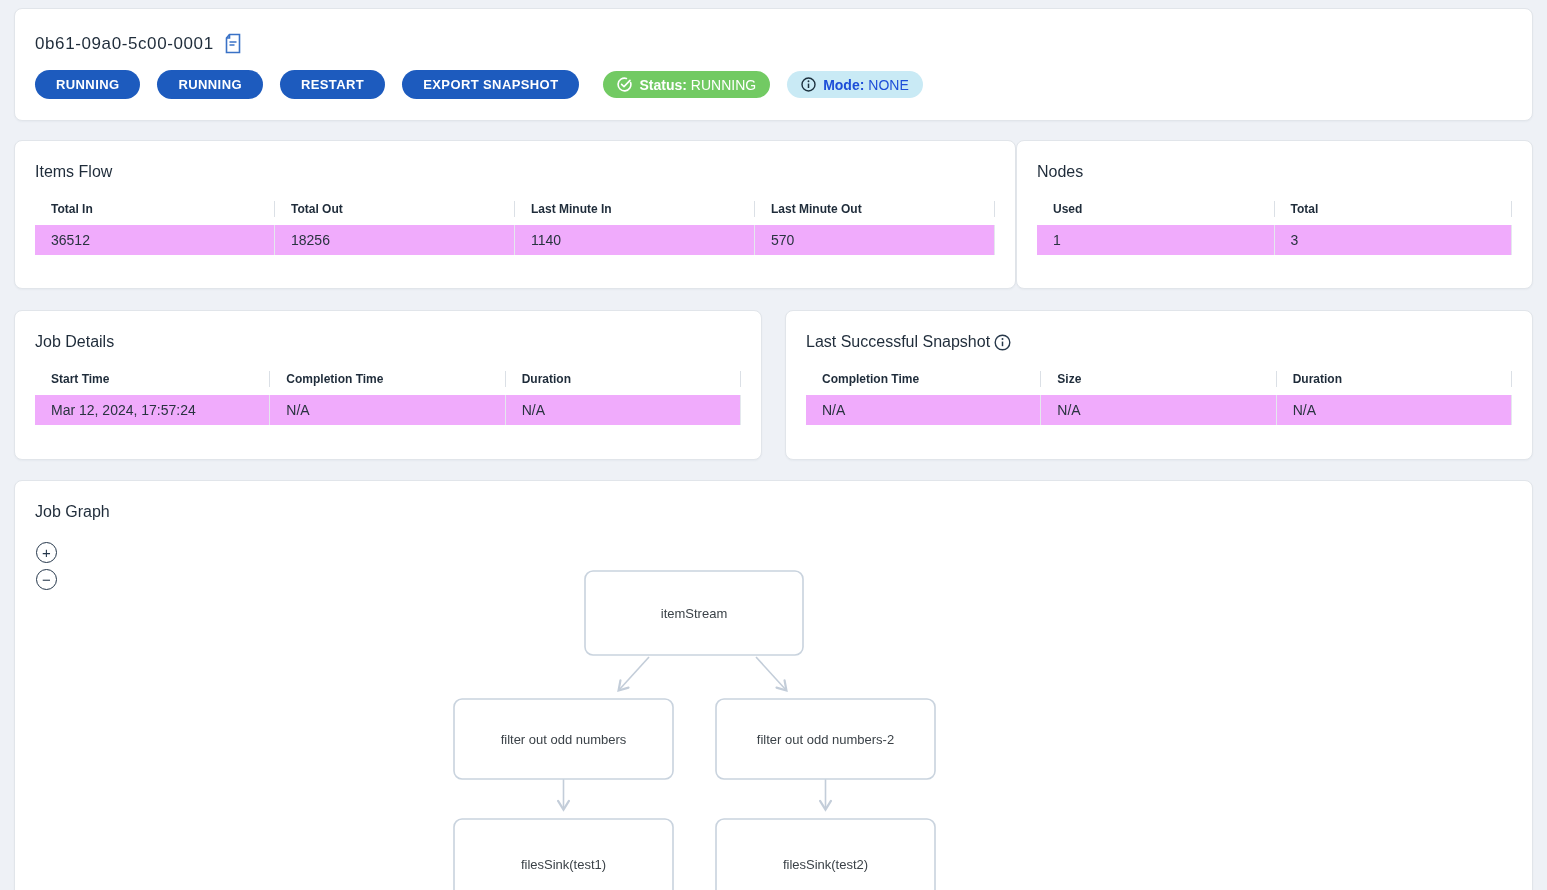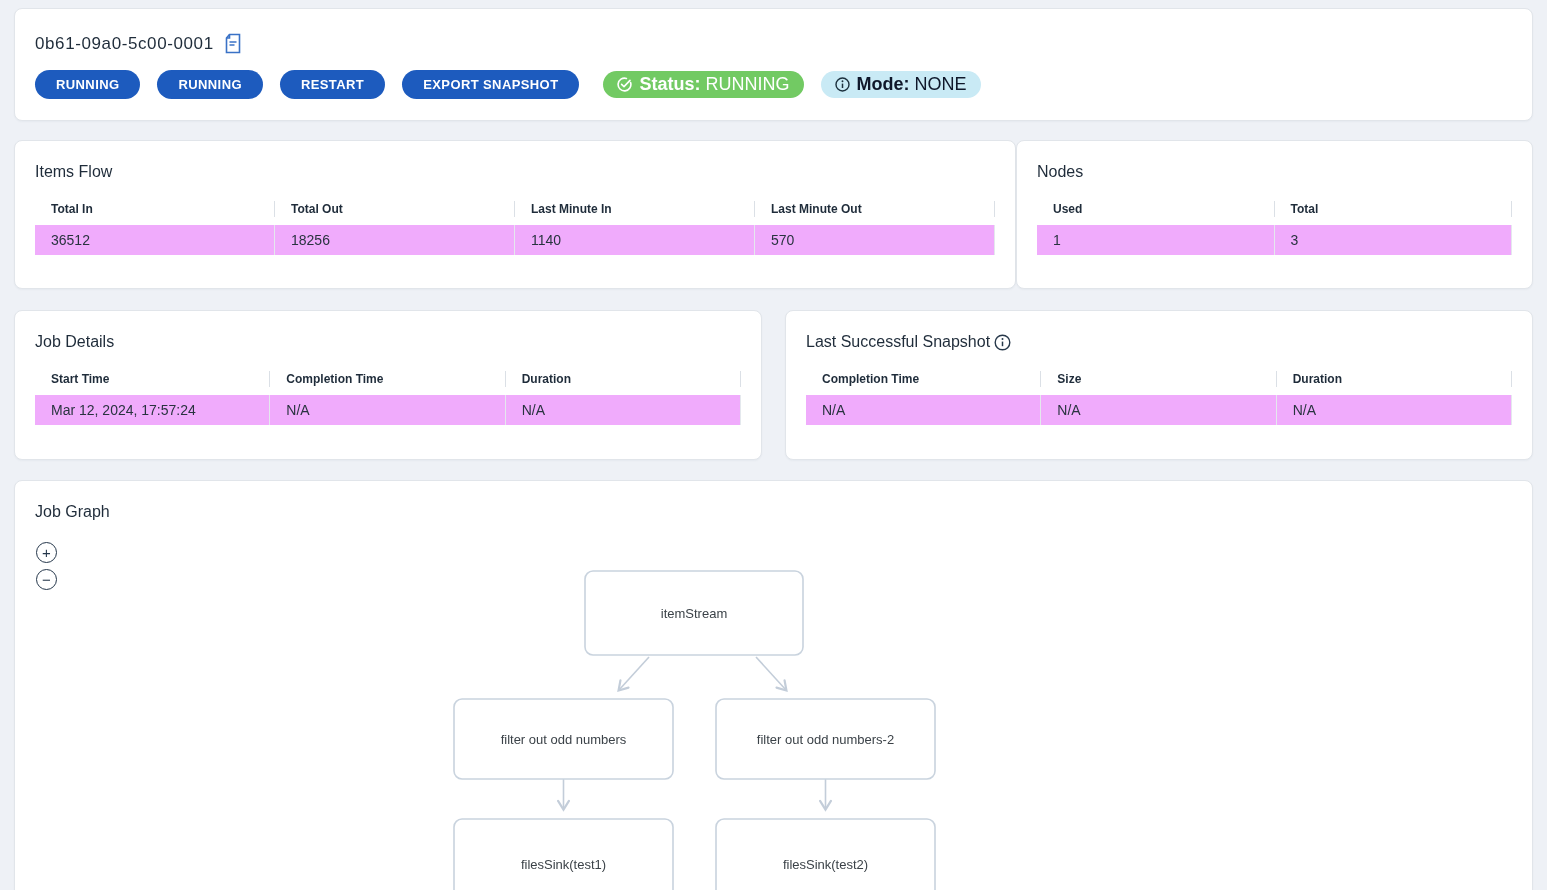--- a/index.html
+++ b/index.html
@@ -31,7 +31,7 @@
   }
   .badge {
     display: inline-flex; align-items: center; gap: 7px;
-    border-radius: 14px; height: 27px; padding: 0 14px; font-size: 18px; white-space: nowrap;
+    border-radius: 14px; height: 27px; padding: 0 14px; font-size: 14px; white-space: nowrap;
   }
   .badge .lbl { font-weight: 700; }
   .badge-status { background: #72ca63; color: #ffffff; margin-left: 7px; }

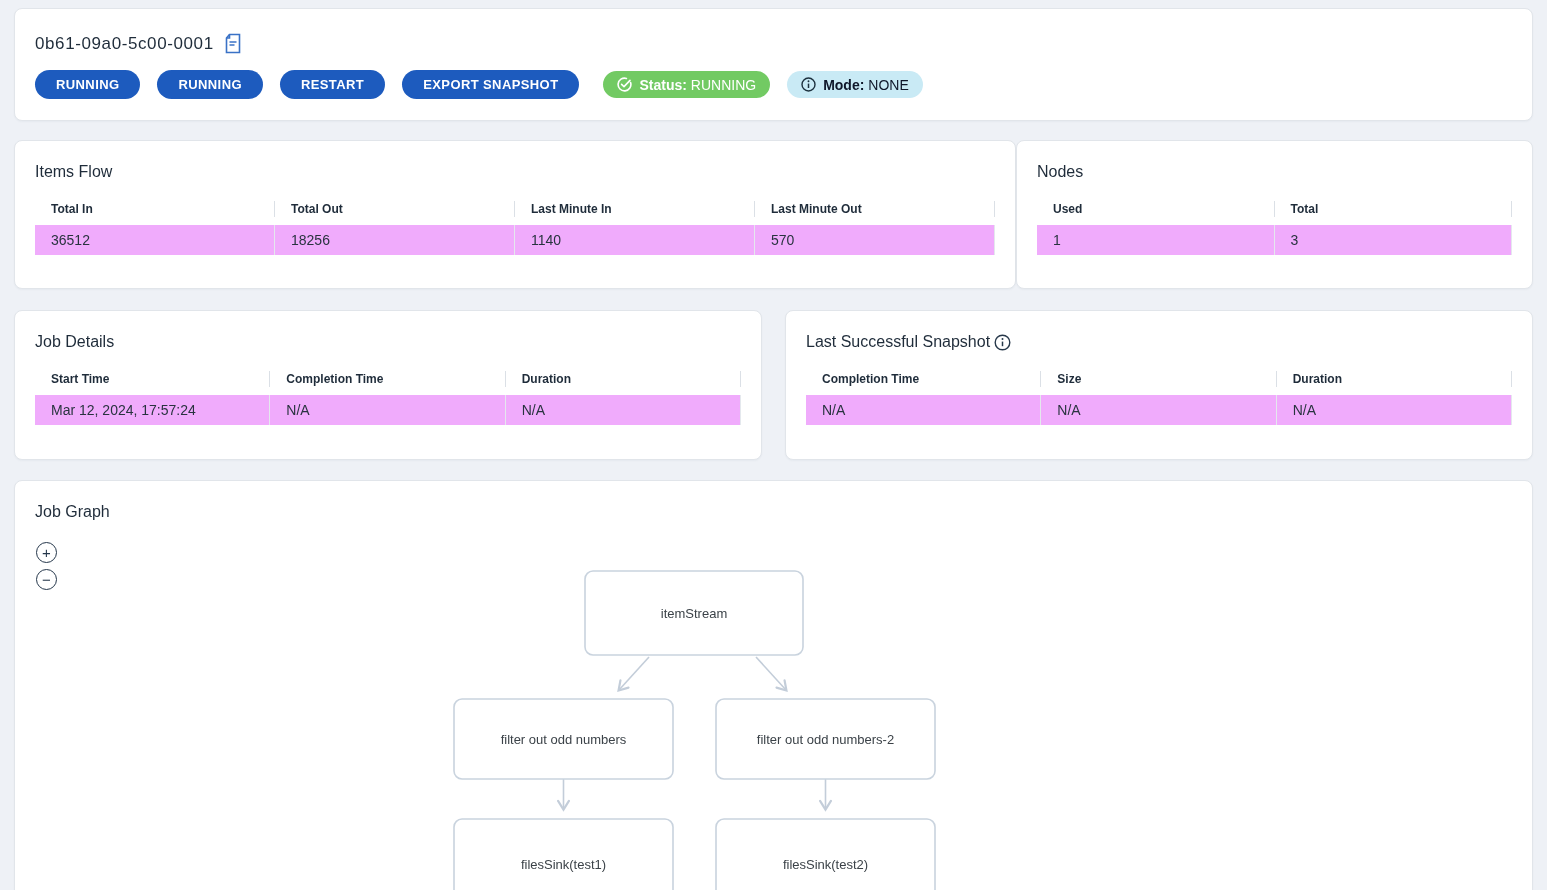--- a/index.html
+++ b/index.html
@@ -35,7 +35,7 @@
   }
   .badge .lbl { font-weight: 700; }
   .badge-status { background: #72ca63; color: #ffffff; margin-left: 7px; }
-  .badge-mode { background: #c9eaf5; color: #0f172a; }
+  .badge-mode { background: #c9eaf5; color: #1d4ed8; }
   .badge svg { display: block; }
 
   

